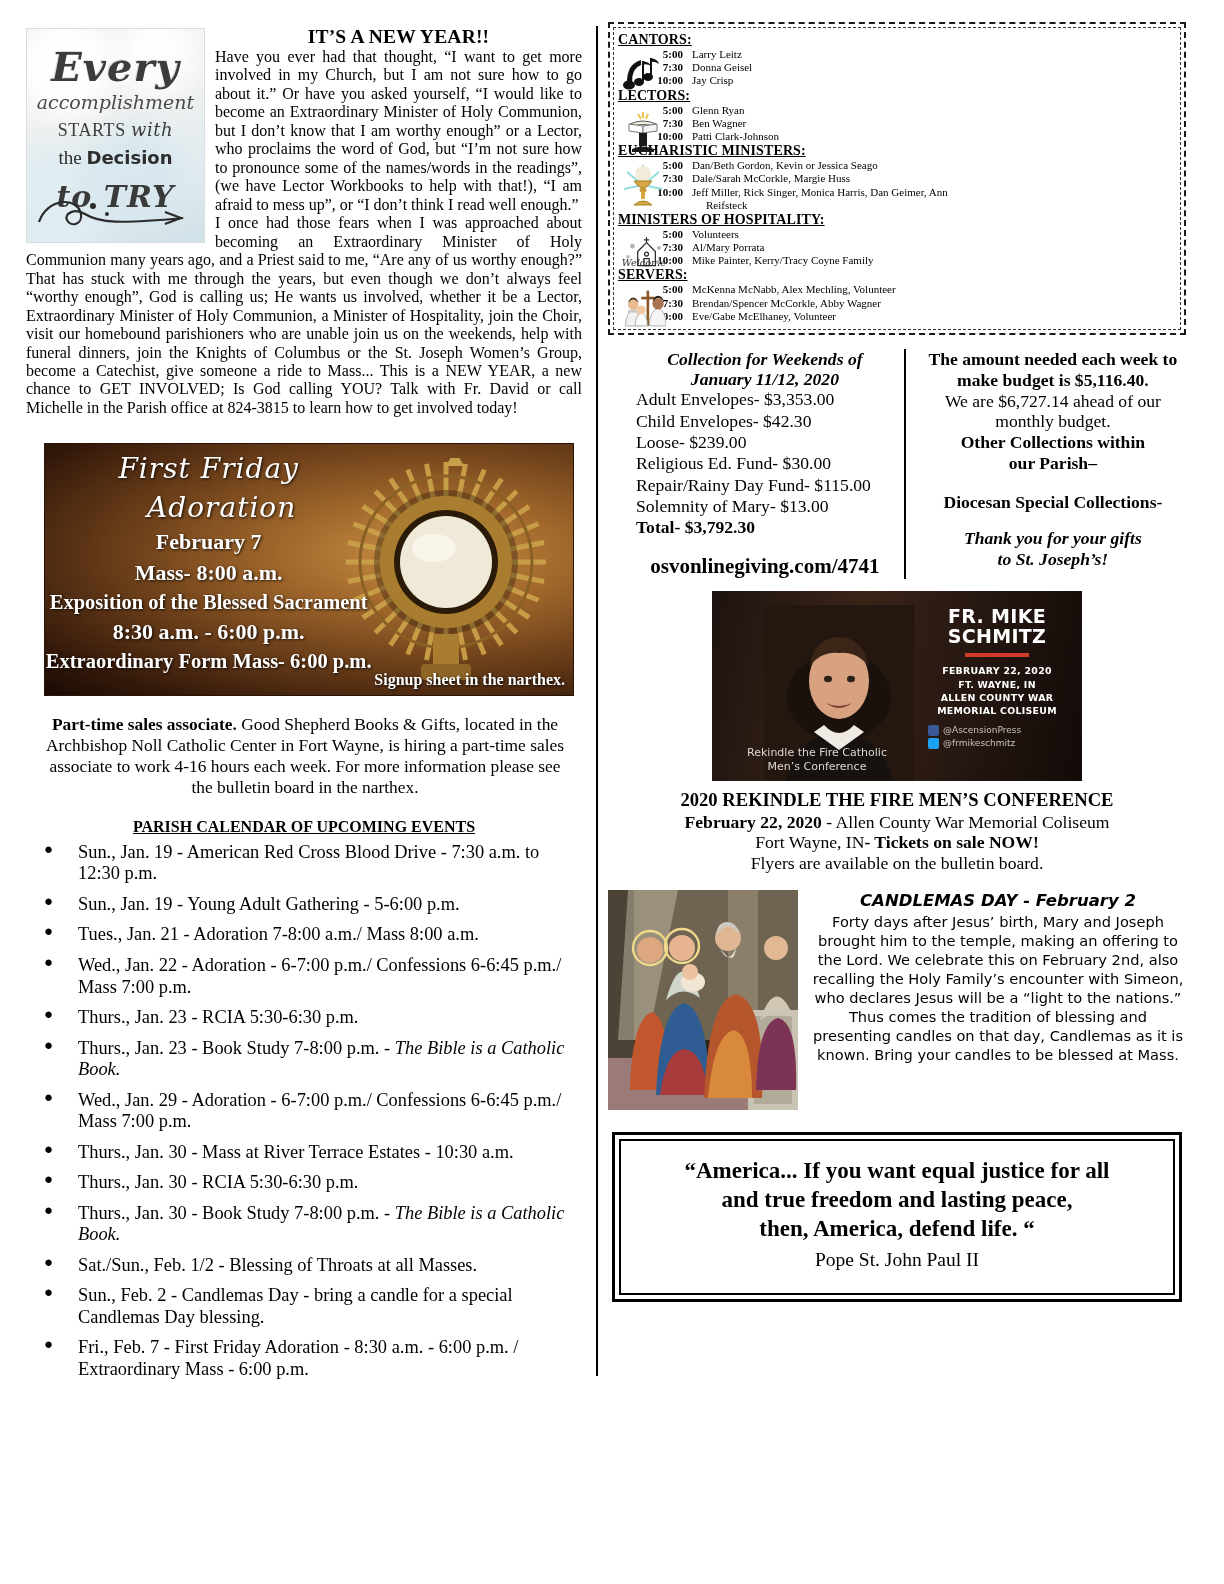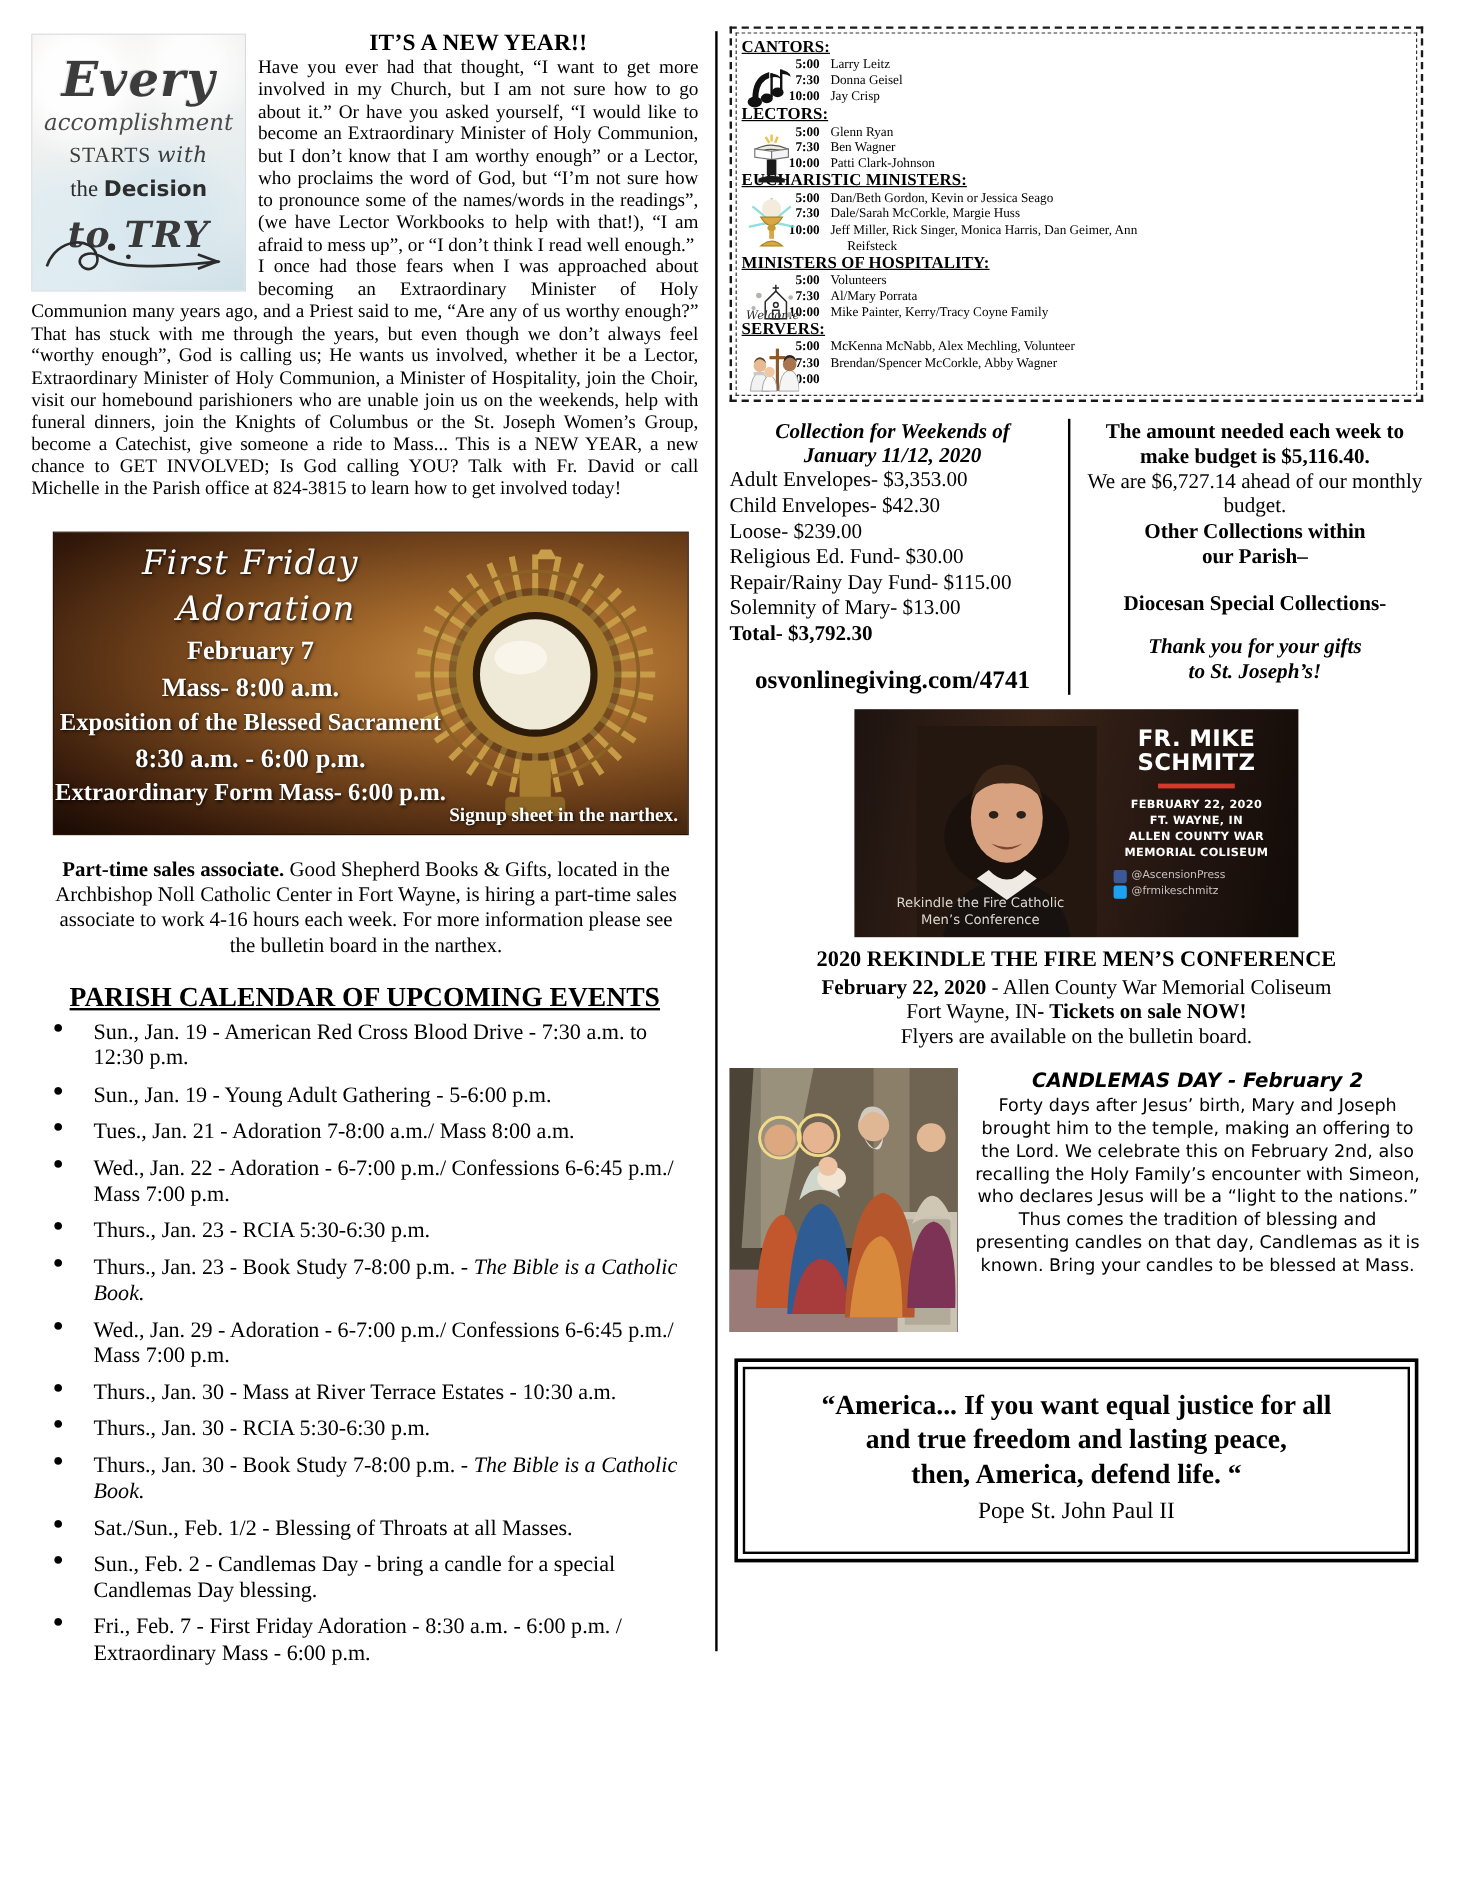--- a/index.html
+++ b/index.html
@@ -402,6 +402,7 @@
             </div>
             <div class="row">
               <div class="t">10:00</div>
+              <div class="n">Eve/Gabe McElhaney, Volunteer</div>
             </div>
           </div>
         </div>

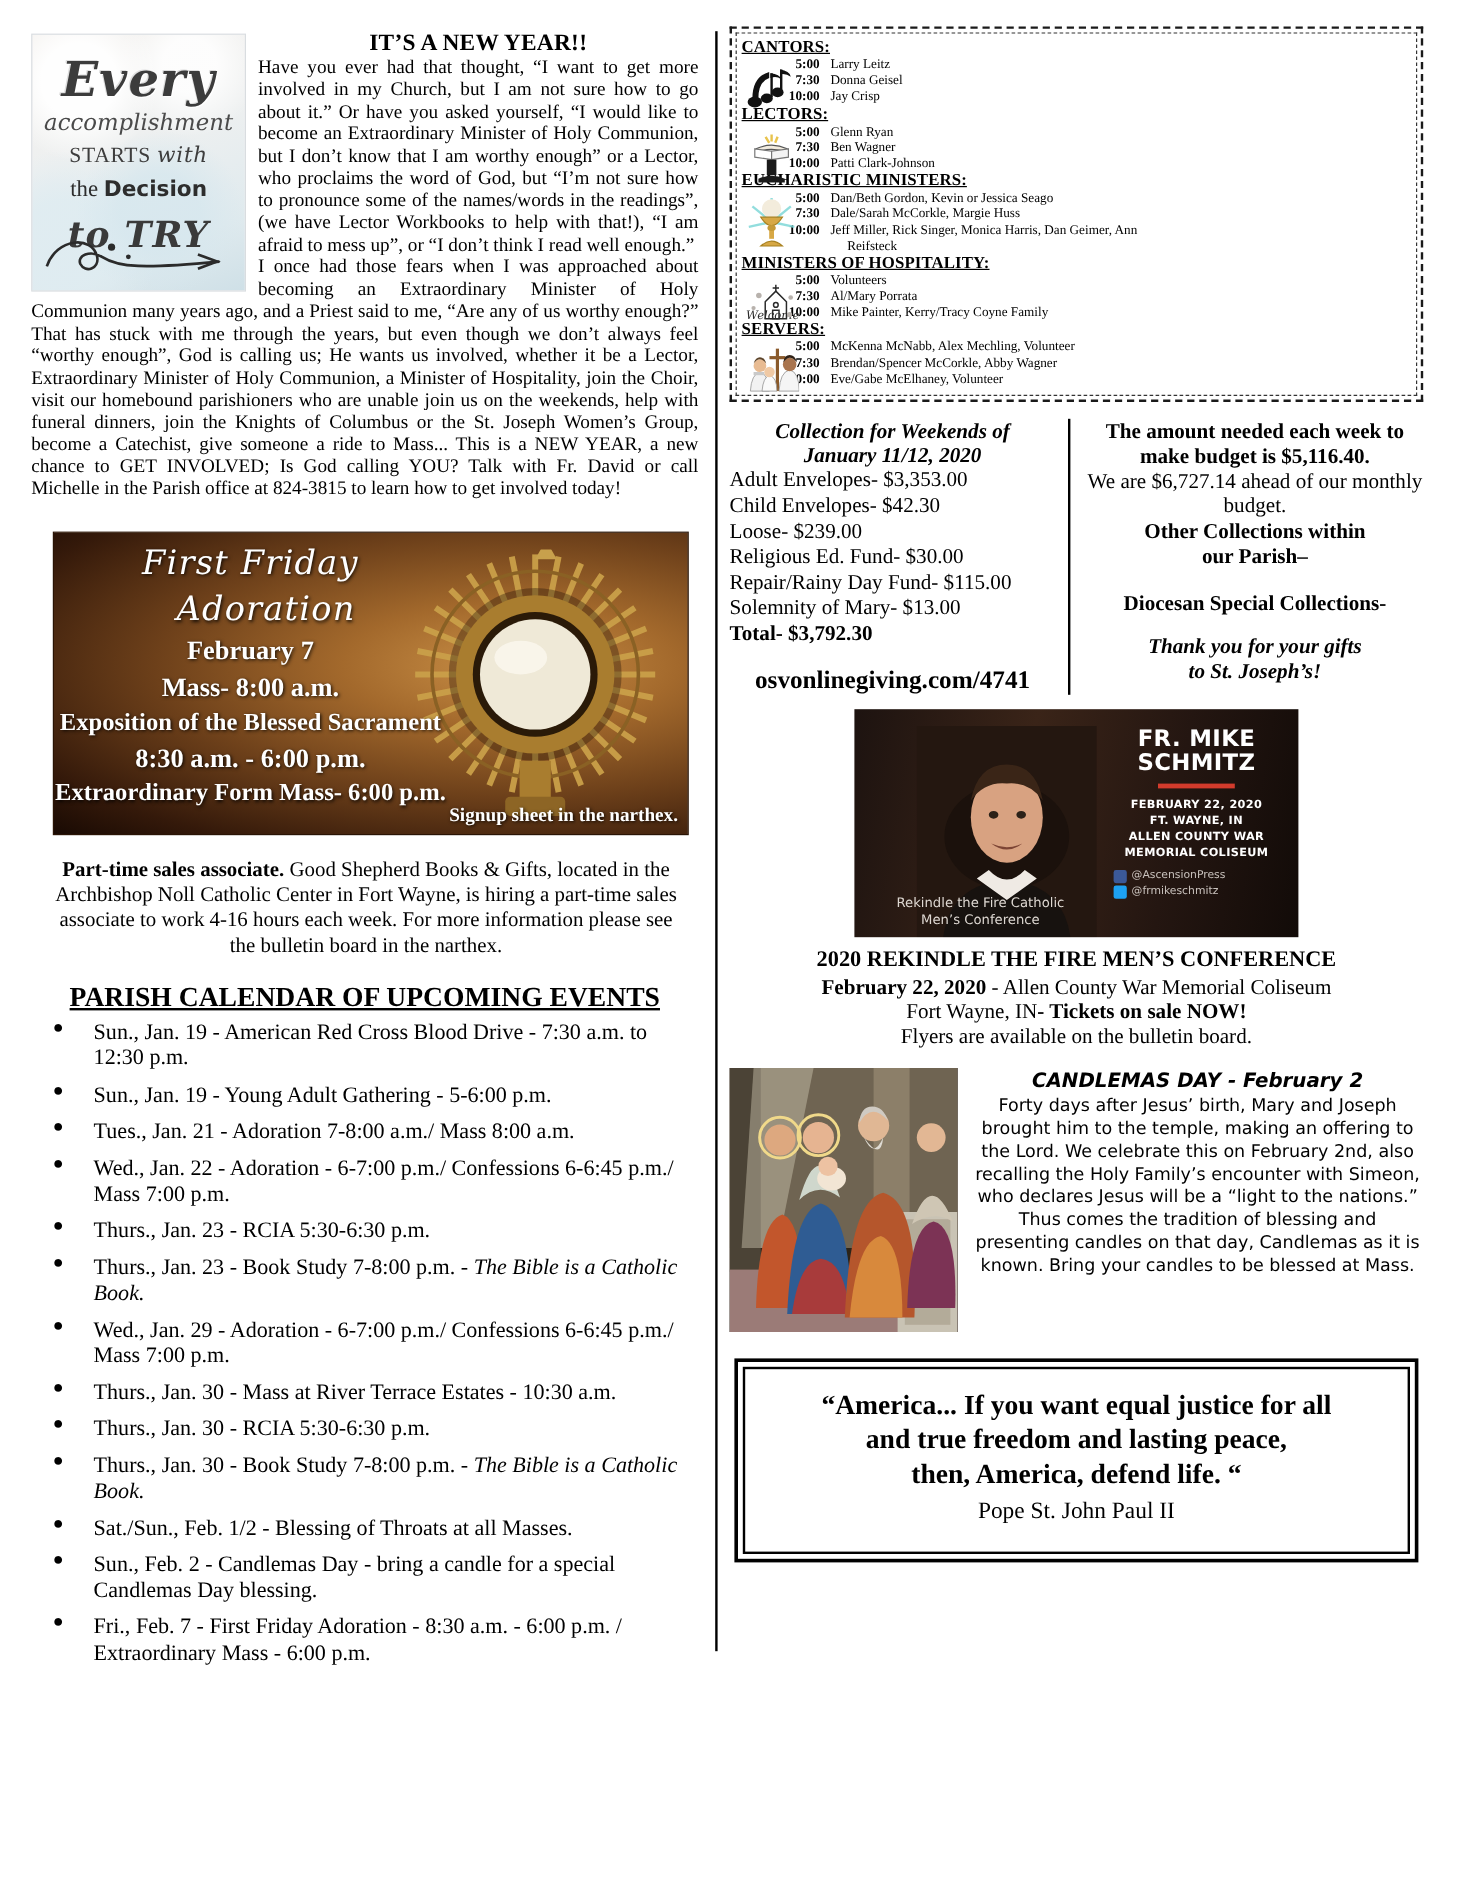--- a/index.html
+++ b/index.html
@@ -94,7 +94,7 @@
   .ic { position: absolute; left: 2px; width: 46px; height: 46px; }
 
   
-  .coll-wrap { display: flex; margin-top: 14px; }
+  .coll-wrap { display: flex; margin-top: 14px; margin-left: 28px; }
   .coll-l { width: 285px; padding-right: 10px; }
   .coll-r { width: 300px; padding-left: 14px; border-left: 2px solid #000; text-align: center; }
   .coll-title { text-align: center; font-weight: bold; font-style: italic; font-size: 17.6px; line-height: 1.15; }

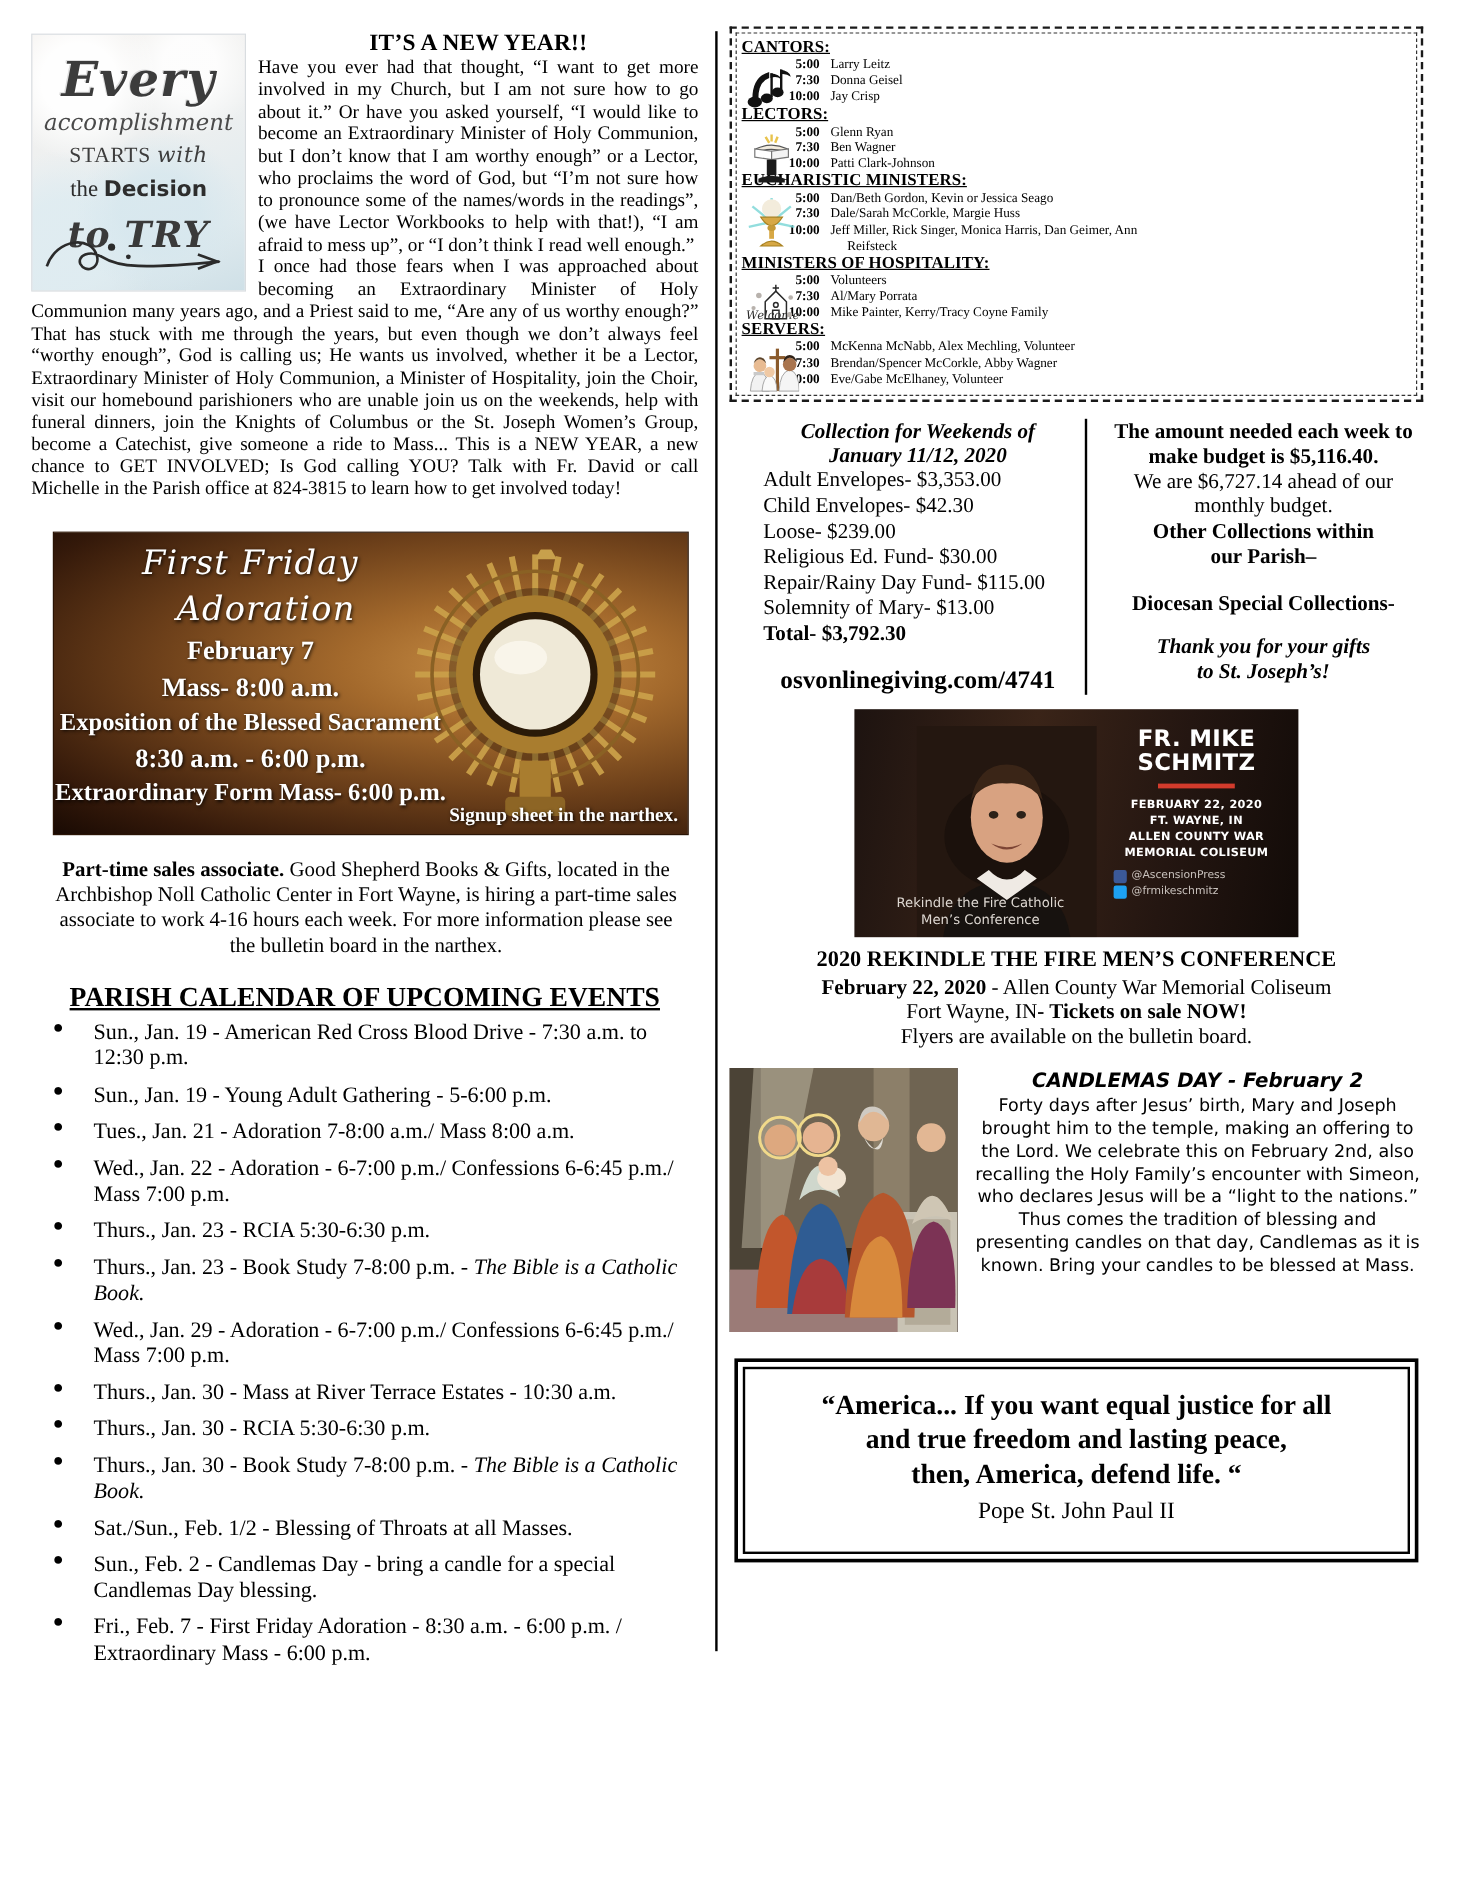--- a/index.html
+++ b/index.html
@@ -72,7 +72,7 @@
   .jobs b { font-weight: bold; }
 
   
-  .cal-head { margin: 20px 0 6px 0; text-align: center; font-weight: bold; font-size: 23px;
+  .cal-head { margin: 20px 0 6px 0; text-align: center; font-weight: bold; font-size: 16px;
               text-decoration: underline; }
   ul.cal { list-style: none; margin: 0 4px 0 6px; }
   ul.cal li { position: relative; padding-left: 46px; margin-bottom: 9px;

